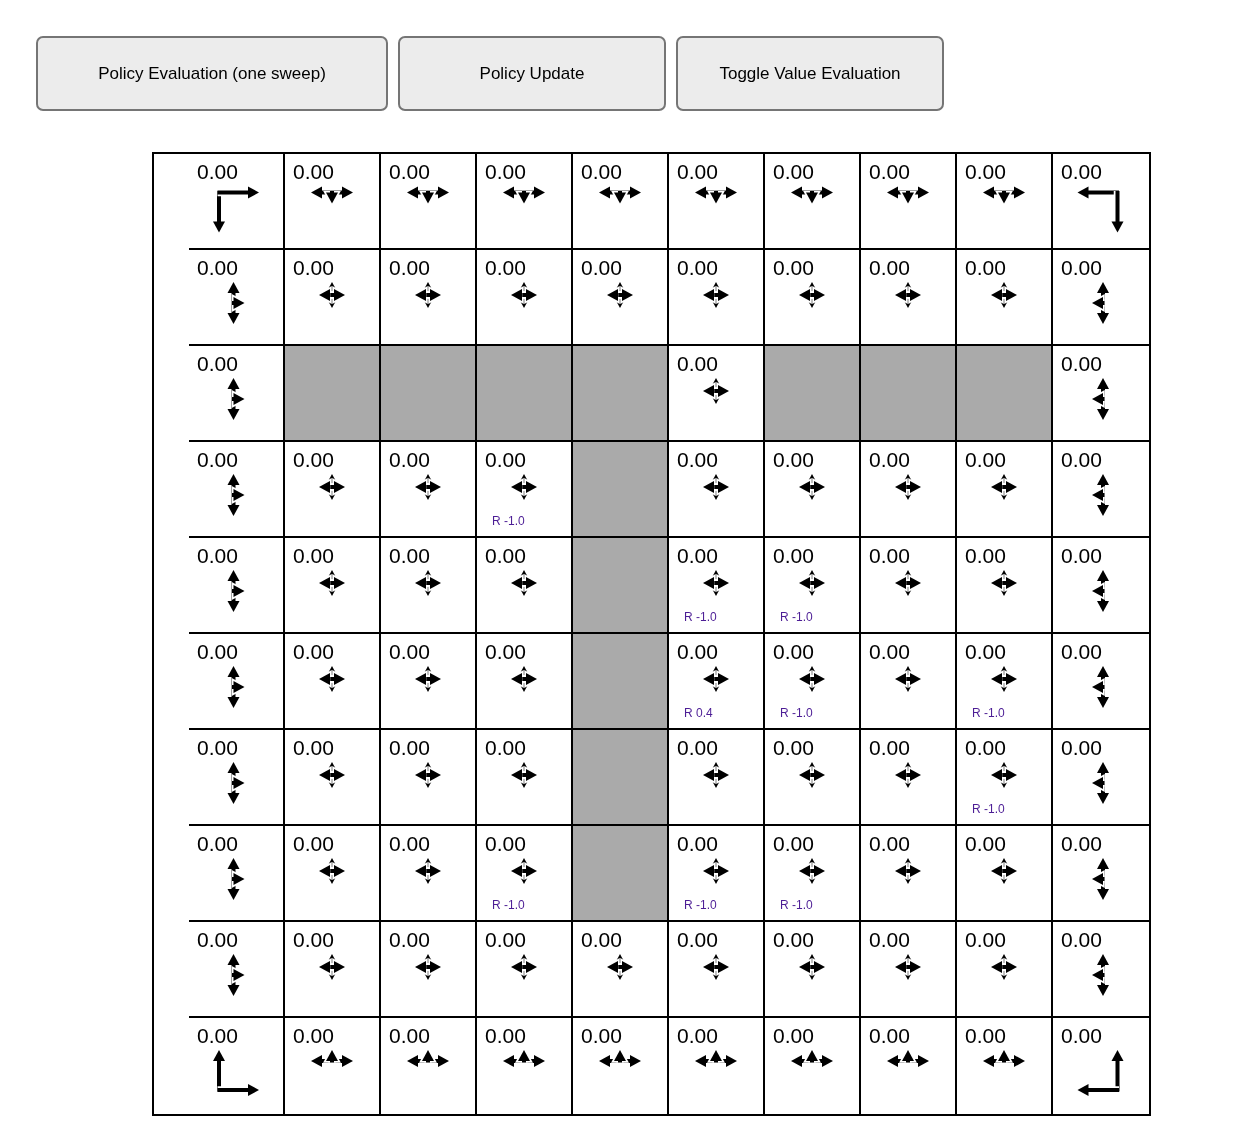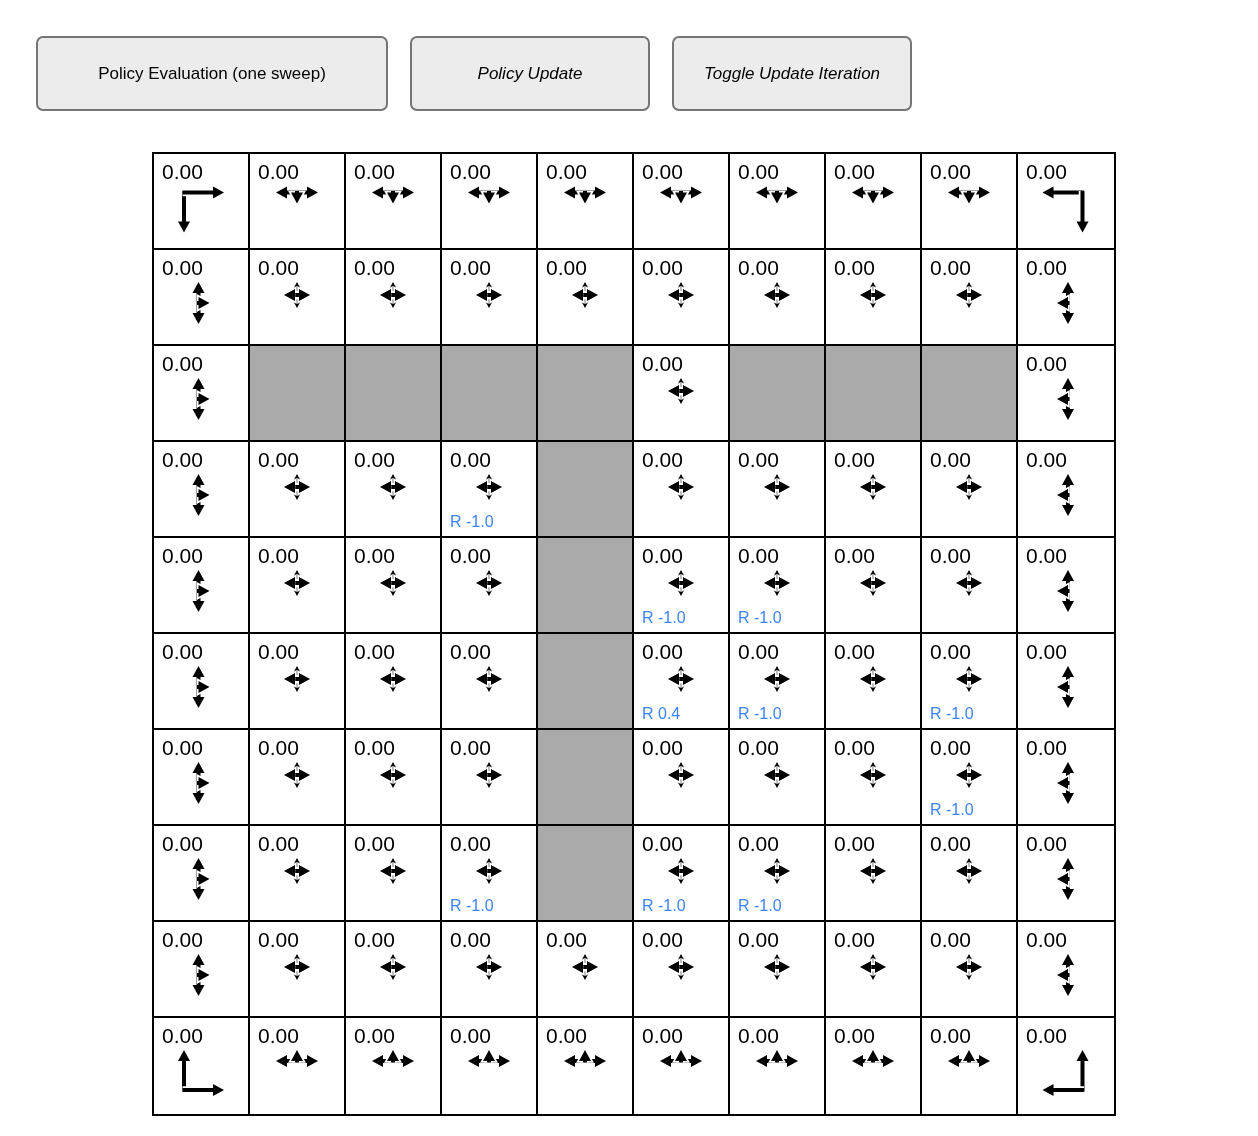--- a/index.html
+++ b/index.html
@@ -8,7 +8,7 @@
     font-family:"Liberation Sans",sans-serif;color:#000;
   }
   
-  .toolbar{position:absolute;left:36px;top:36px;display:flex;gap:22px;}
+  .toolbar{position:absolute;left:36px;top:36px;display:flex;gap:10px;}
   .btn{
     height:75px;box-sizing:border-box;
     background:#ececec;border:2px solid #757575;border-radius:7px;

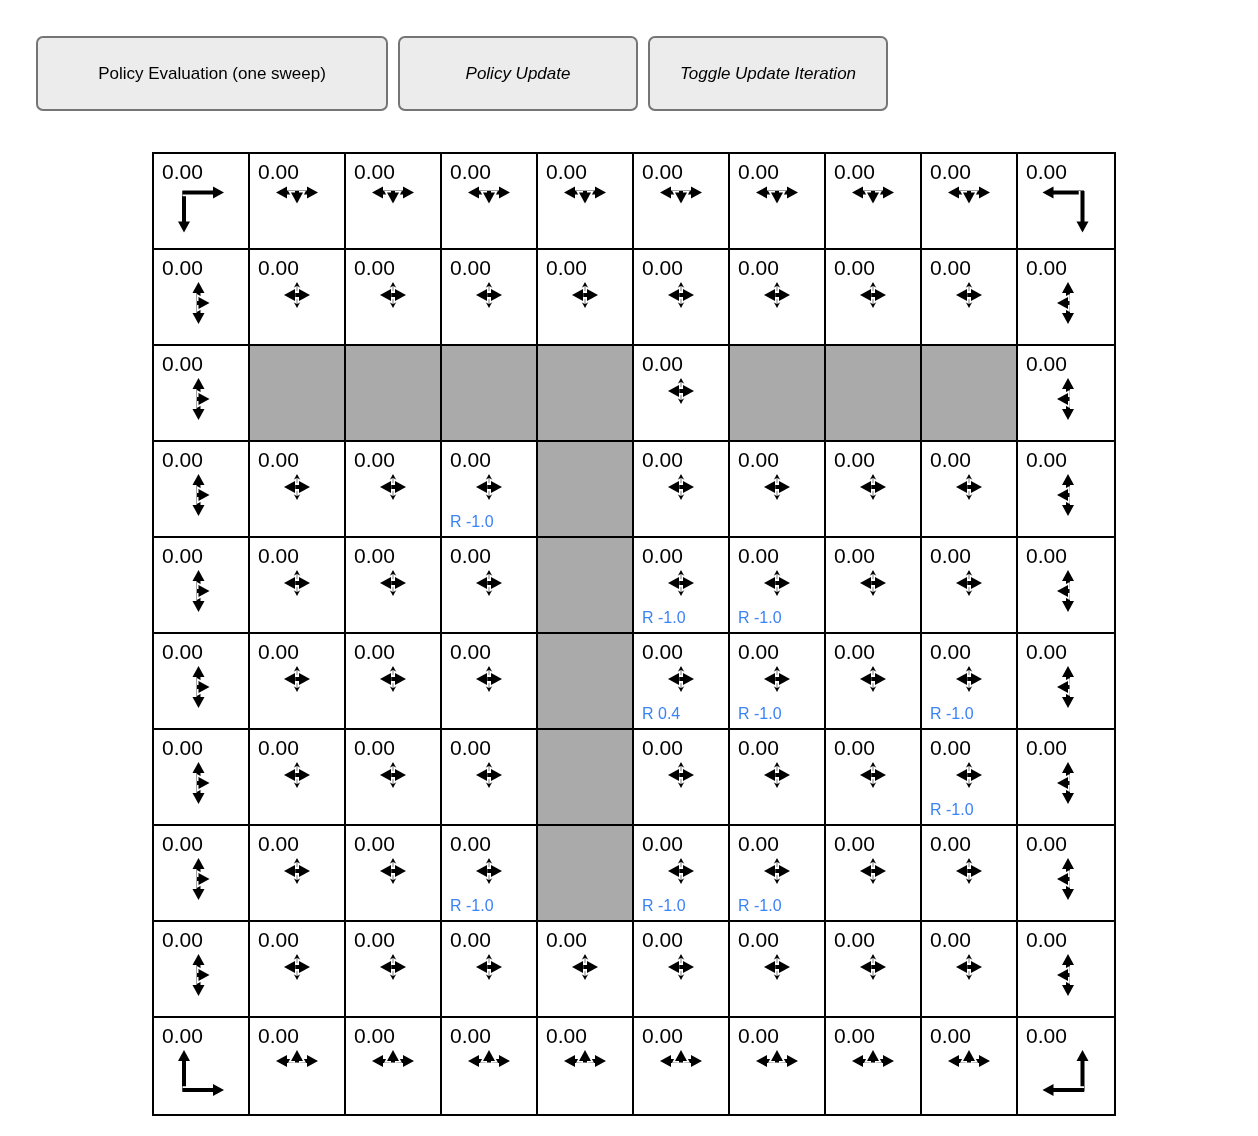--- a/index.html
+++ b/index.html
@@ -17,7 +17,7 @@
     cursor:pointer;padding:0 10px;
   }
   .btn.w1{width:352px;}
-  .btn.w2{width:240px;font-style:italic;}
+  .btn.w2{width:268px;}
   
   .grid{
     position:absolute;left:152px;top:152px;

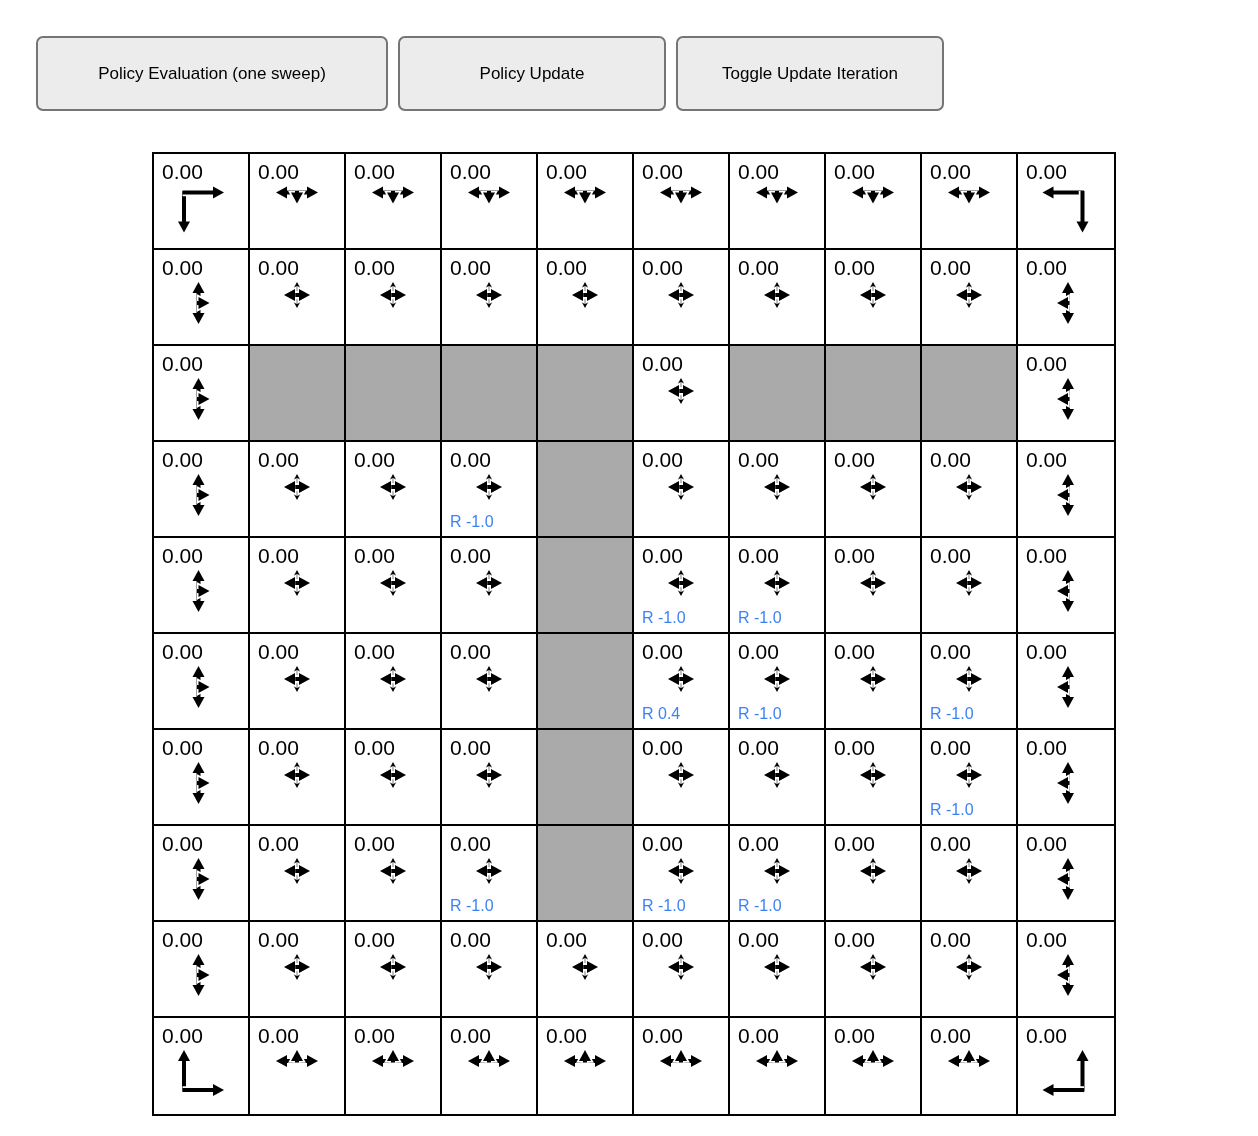--- a/index.html
+++ b/index.html
@@ -51,7 +51,7 @@
 <div class="toolbar">
   <button class="btn w1">Policy Evaluation (one sweep)</button>
   <button class="btn w2">Policy Update</button>
-  <button class="btn w2">Toggle Update Iteration</button>
+  <button class="btn w2">Toggle Value Evaluation</button>
 </div>
 
 <div class="grid">

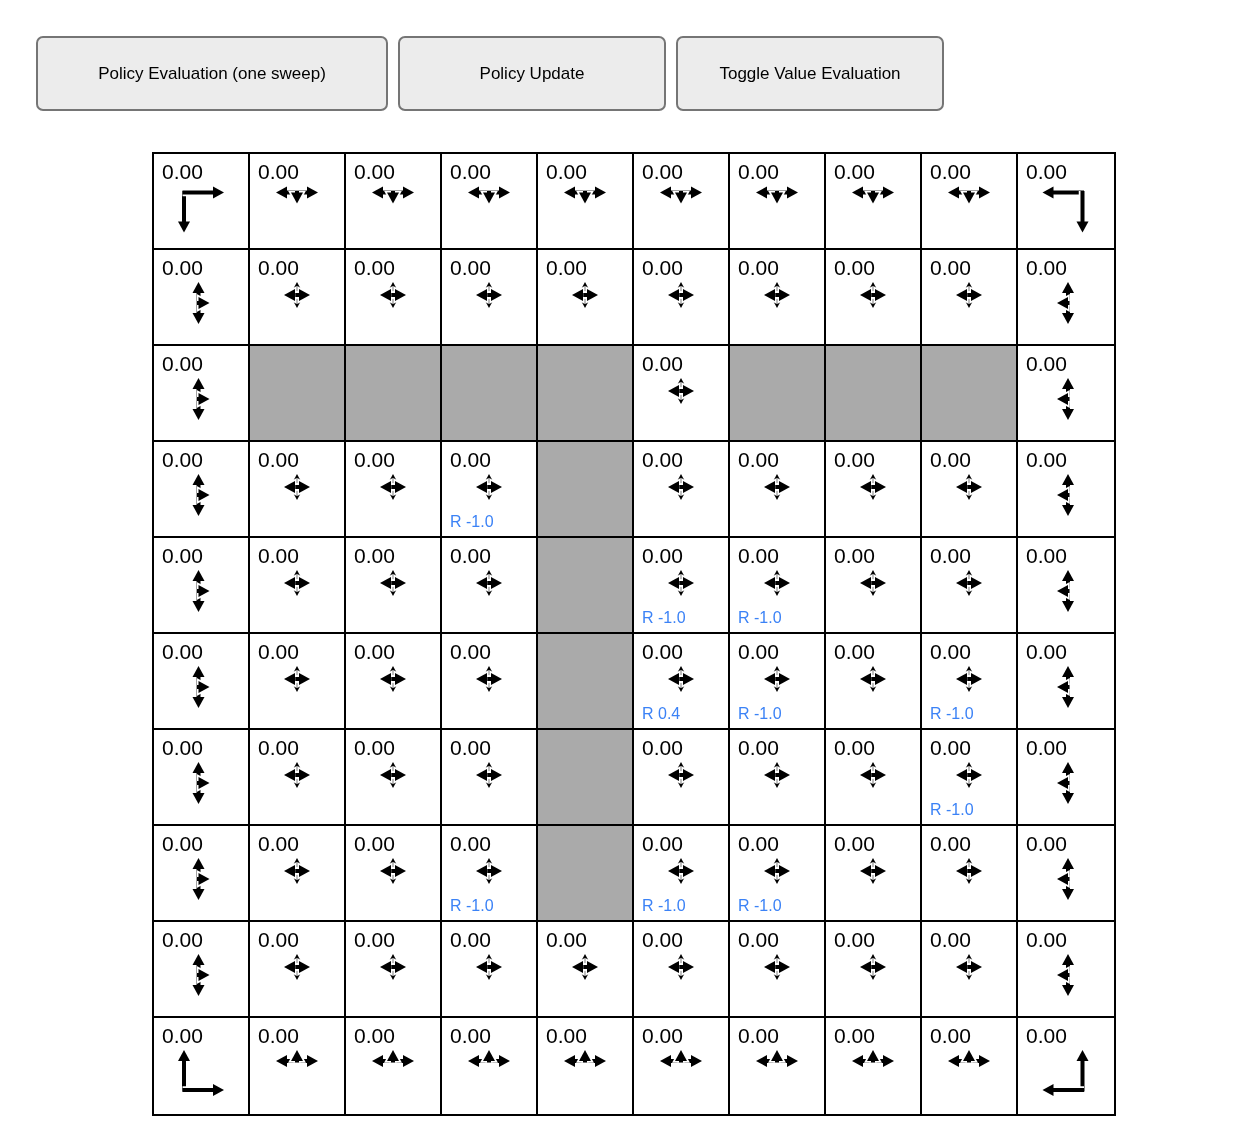--- a/index.html
+++ b/index.html
@@ -22,7 +22,7 @@
   .grid{
     position:absolute;left:152px;top:152px;
     display:grid;grid-template-columns:repeat(10,96px);grid-template-rows:repeat(10,96px);
-    border:2px solid #000;background:#fff;
+    border:2px solid #000;background:#fff;padding-left:35px;
   }
   .cell{
     position:relative;box-sizing:border-box;

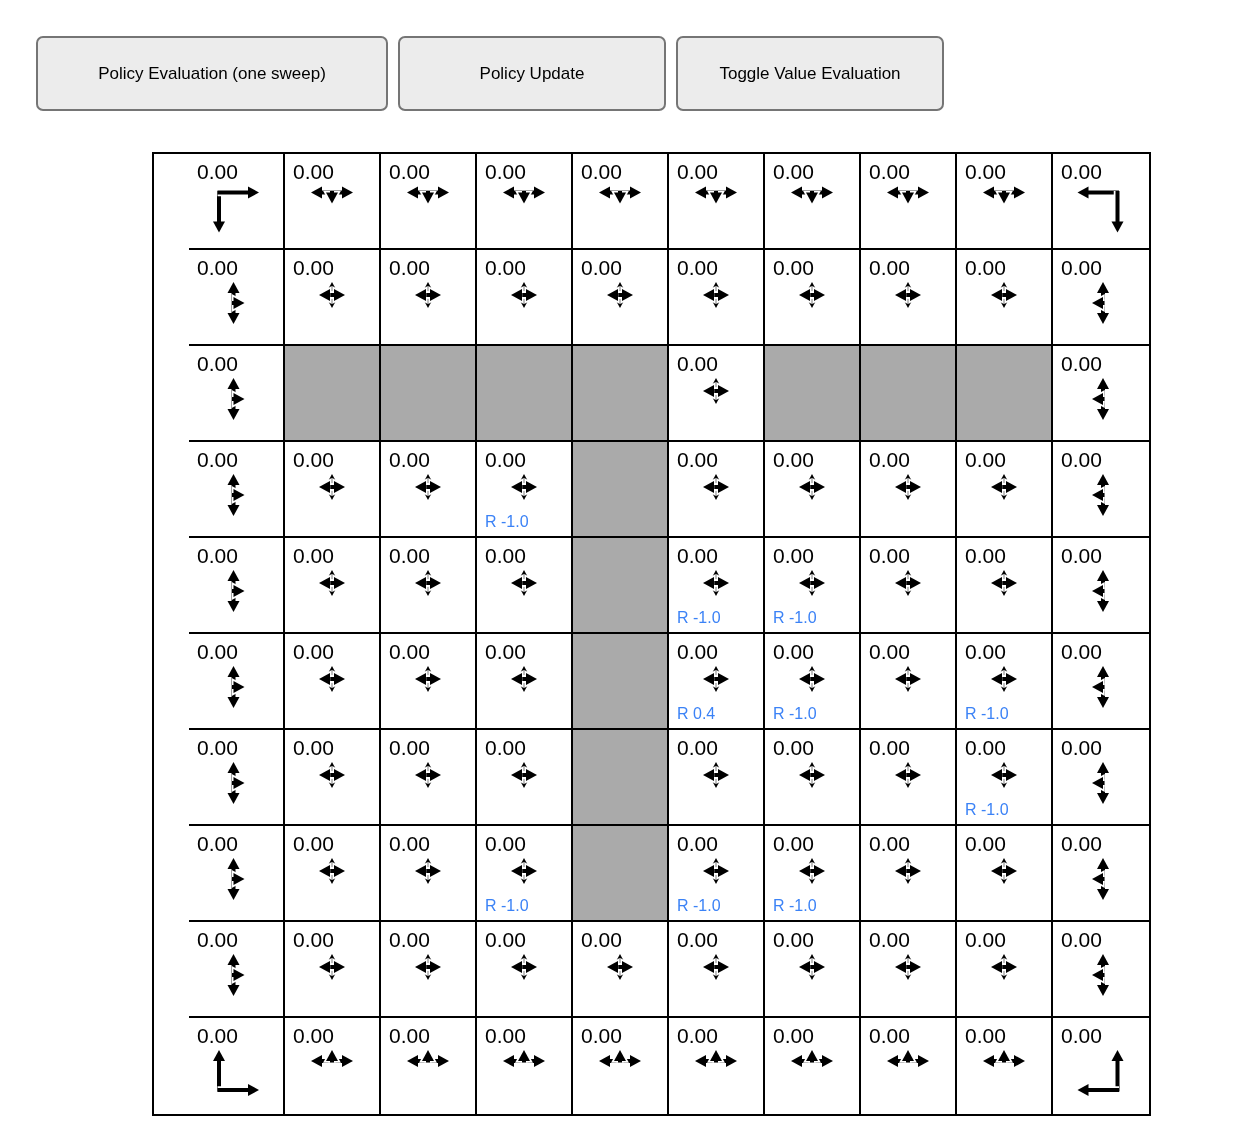--- a/index.html
+++ b/index.html
@@ -41,8 +41,8 @@
     line-height:0;
   }
   .rwd{
-    position:absolute;left:8px;bottom:7px;
-    font-size:16px;line-height:15px;color:#3b82f6;white-space:nowrap;
+    position:absolute;left:15px;bottom:7px;
+    font-size:12px;line-height:15px;color:#4c1d95;white-space:nowrap;
   }
 </style>
 </head>

